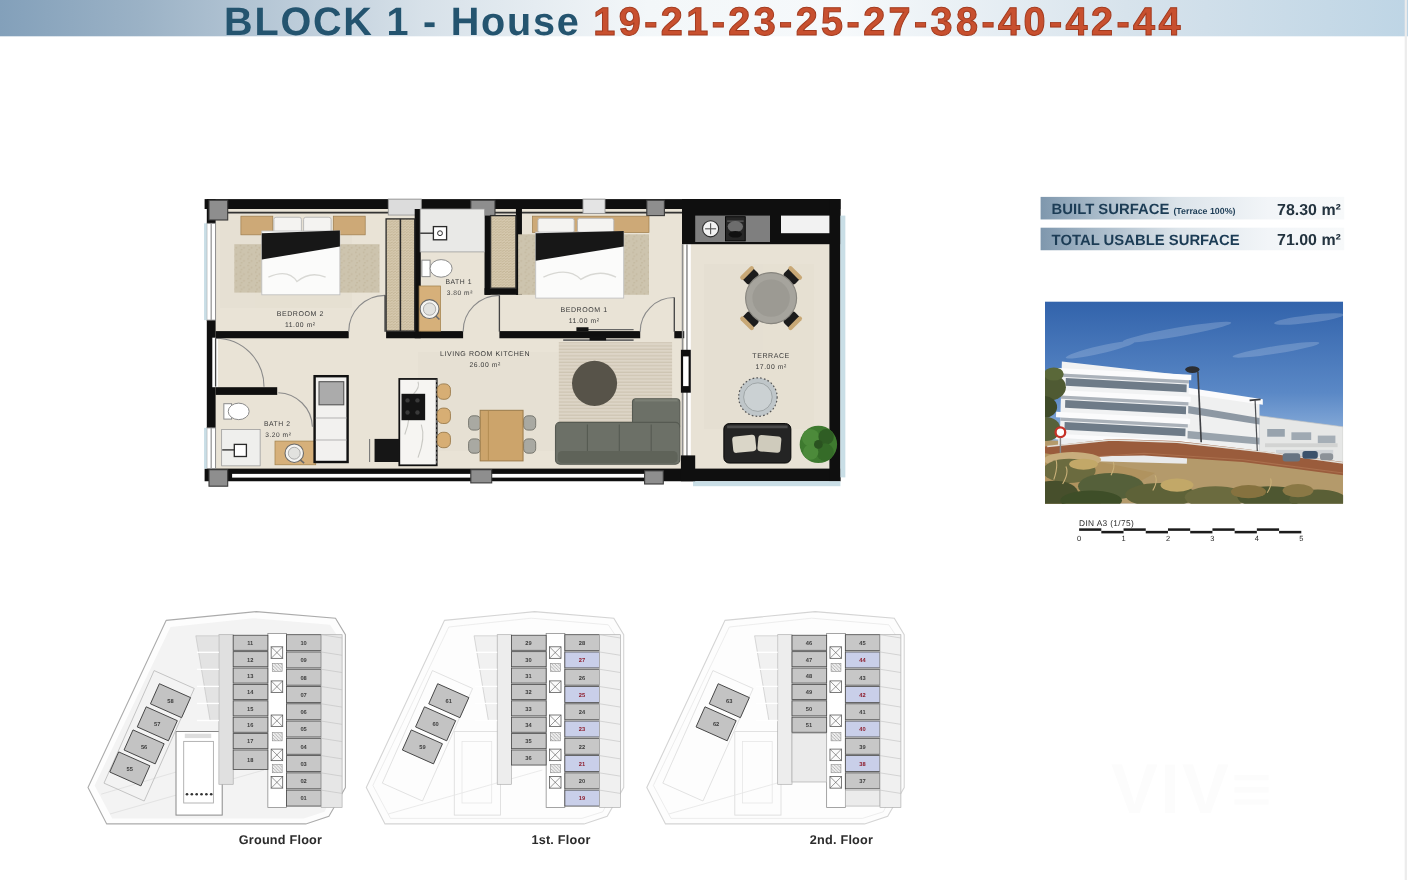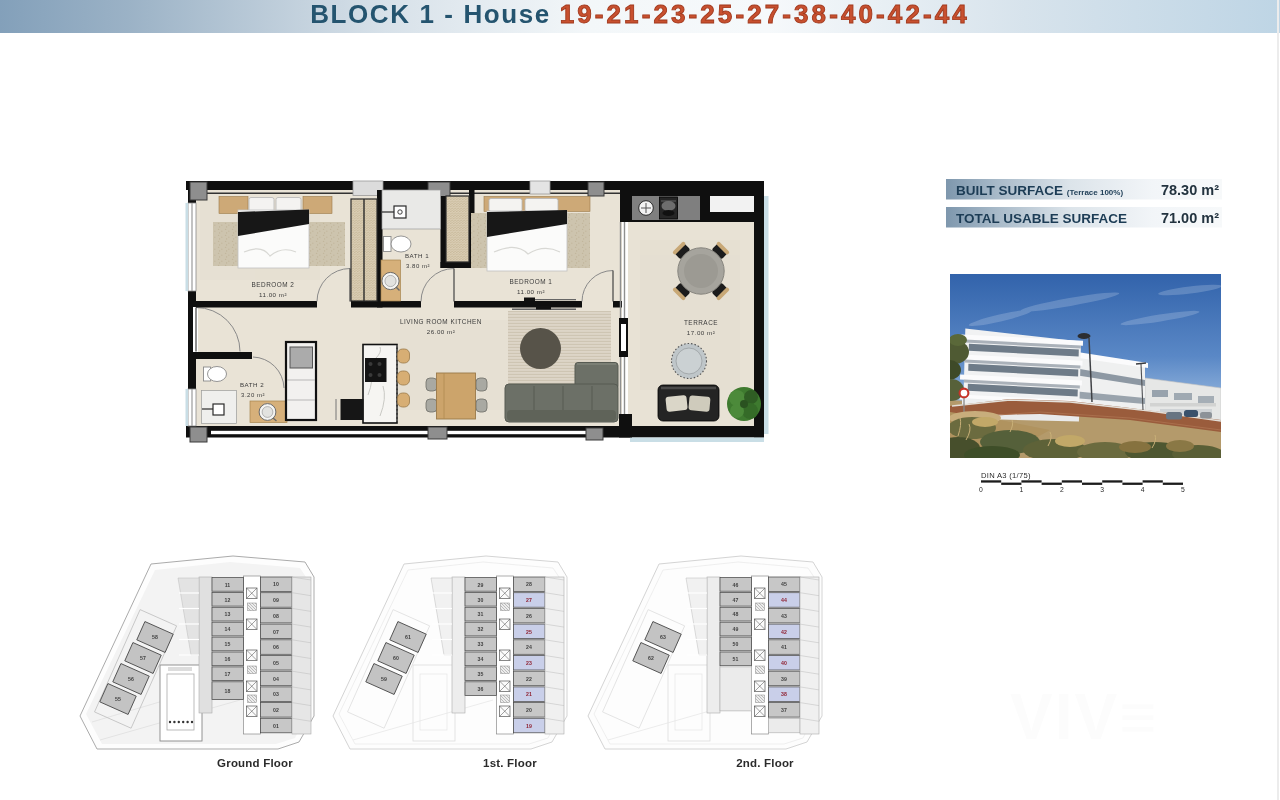--- a/index.html
+++ b/index.html
@@ -4,7 +4,7 @@
 body{width:1280px;height:800px;background:#ffffff;font-family:"Liberation Sans",sans-serif;overflow:hidden;}
 .page{position:relative;width:1280px;height:800px;}
 .hdr{position:absolute;left:0;top:0;width:1280px;height:33px;background:linear-gradient(90deg,#83A0BA 0%,#9BB2C6 10%,#D7E1E9 30%,#F3F7F9 46%,#F6F9FB 60%,#D7E3EC 80%,#BED5E5 100%);}
-.hdrtxt{position:absolute;left:0;top:-1px;width:1280px;text-align:center;font-size:26px;font-weight:bold;white-space:nowrap;}
+.hdrtxt{position:absolute;left:0;top:-1px;width:1280px;text-align:center;font-size:36px;font-weight:bold;white-space:nowrap;}
 .hdrtxt .b{color:#24546F;letter-spacing:1.6px;}
 .hdrtxt .o{color:#C8502F;-webkit-text-stroke:0.9px #A23A1E;letter-spacing:3.1px;}
 .wm{position:absolute;left:1010px;top:680px;width:230px;color:#FCFCFC;font-weight:bold;font-size:64px;letter-spacing:2px;}

